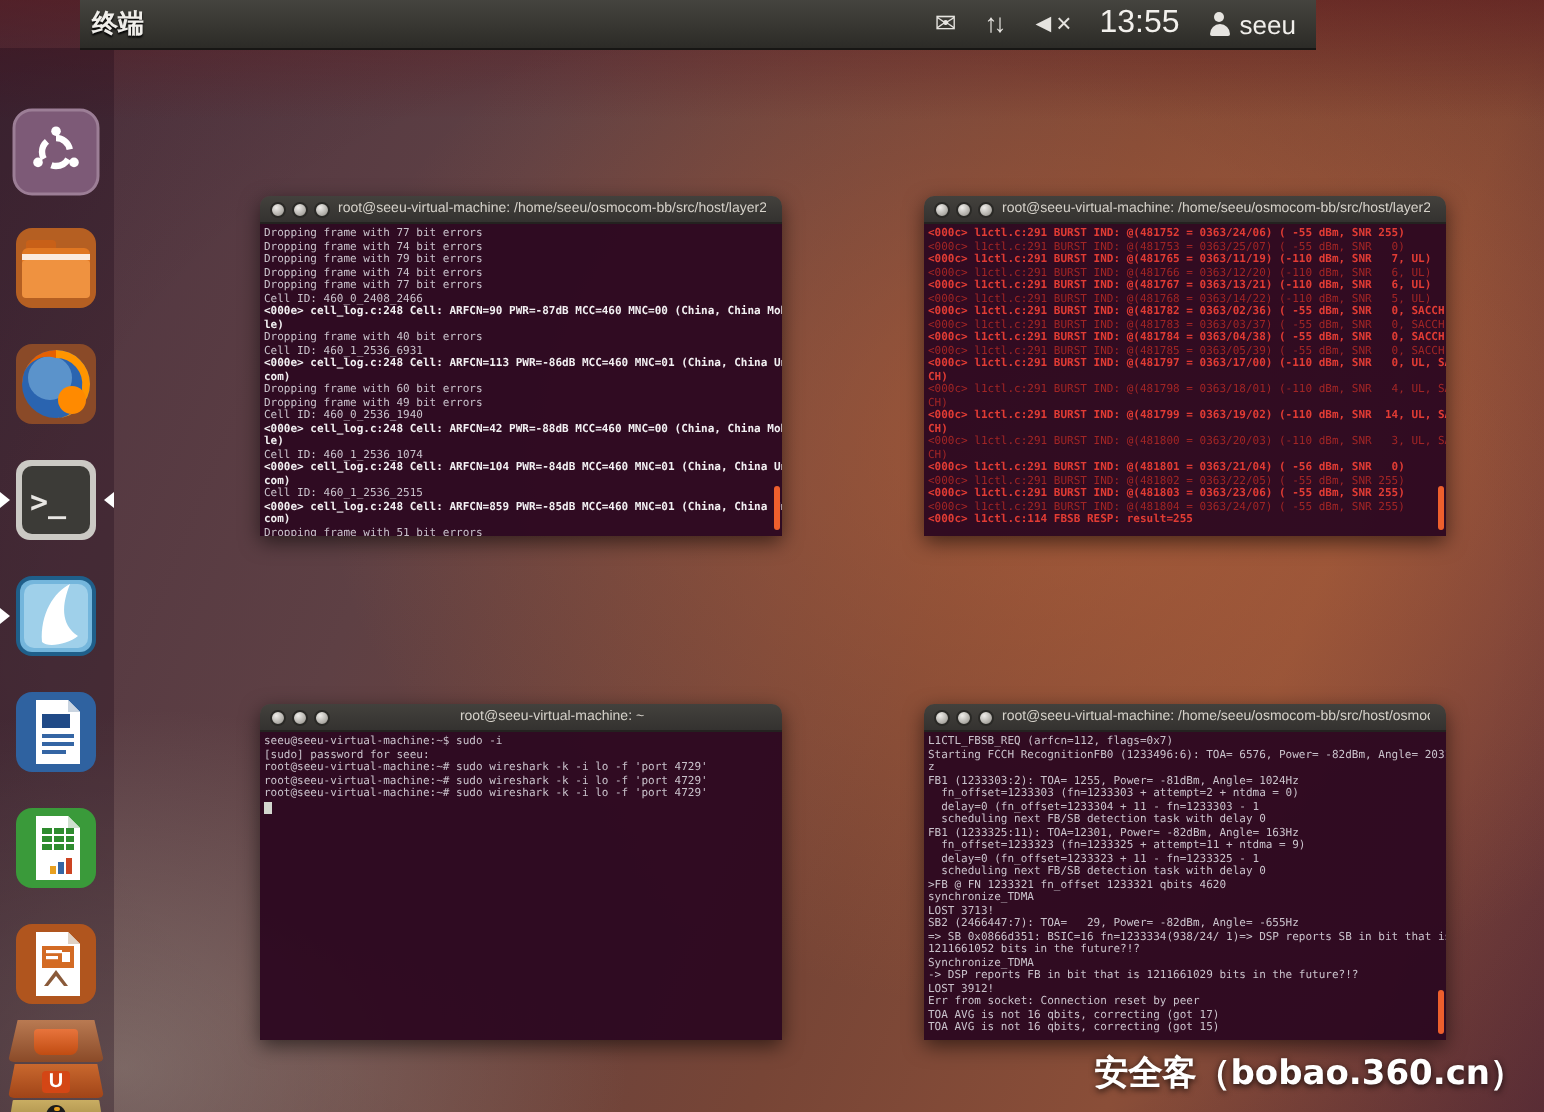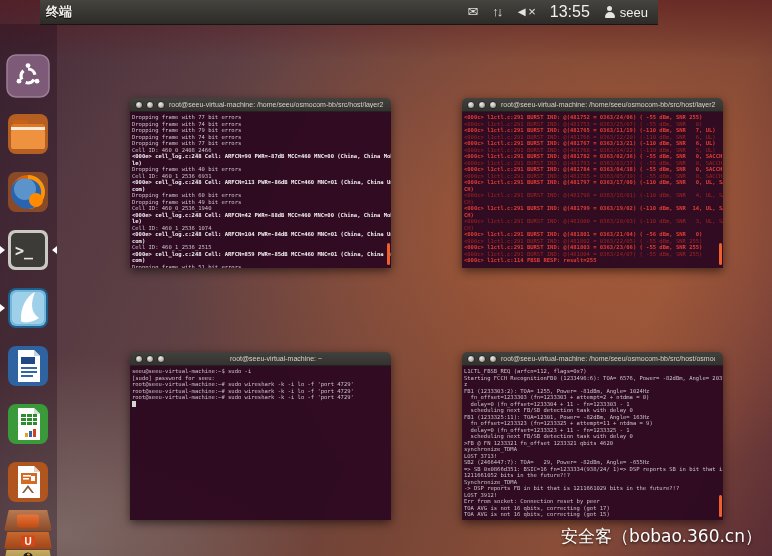--- a/index.html
+++ b/index.html
@@ -63,7 +63,7 @@
   .tl.cursor{width:4px;background:#d3d7cf;}
   .sthumb{position:absolute;right:1px;bottom:3px;width:3px;height:22px;border-radius:2px;background:#ee5f2d;z-index:31;}
   
-  #watermark{position:absolute;right:10px;bottom:8px;color:#ffffff;font-size:17px;font-weight:normal;
+  #watermark{position:absolute;right:10px;bottom:8px;color:#ffffff;font-size:17px;font-weight:bold;
     text-shadow:0 1px 3px rgba(0,0,0,0.8);z-index:60;font-family:"DejaVu Sans","Liberation Sans",sans-serif;}
 </style>
 </head>

